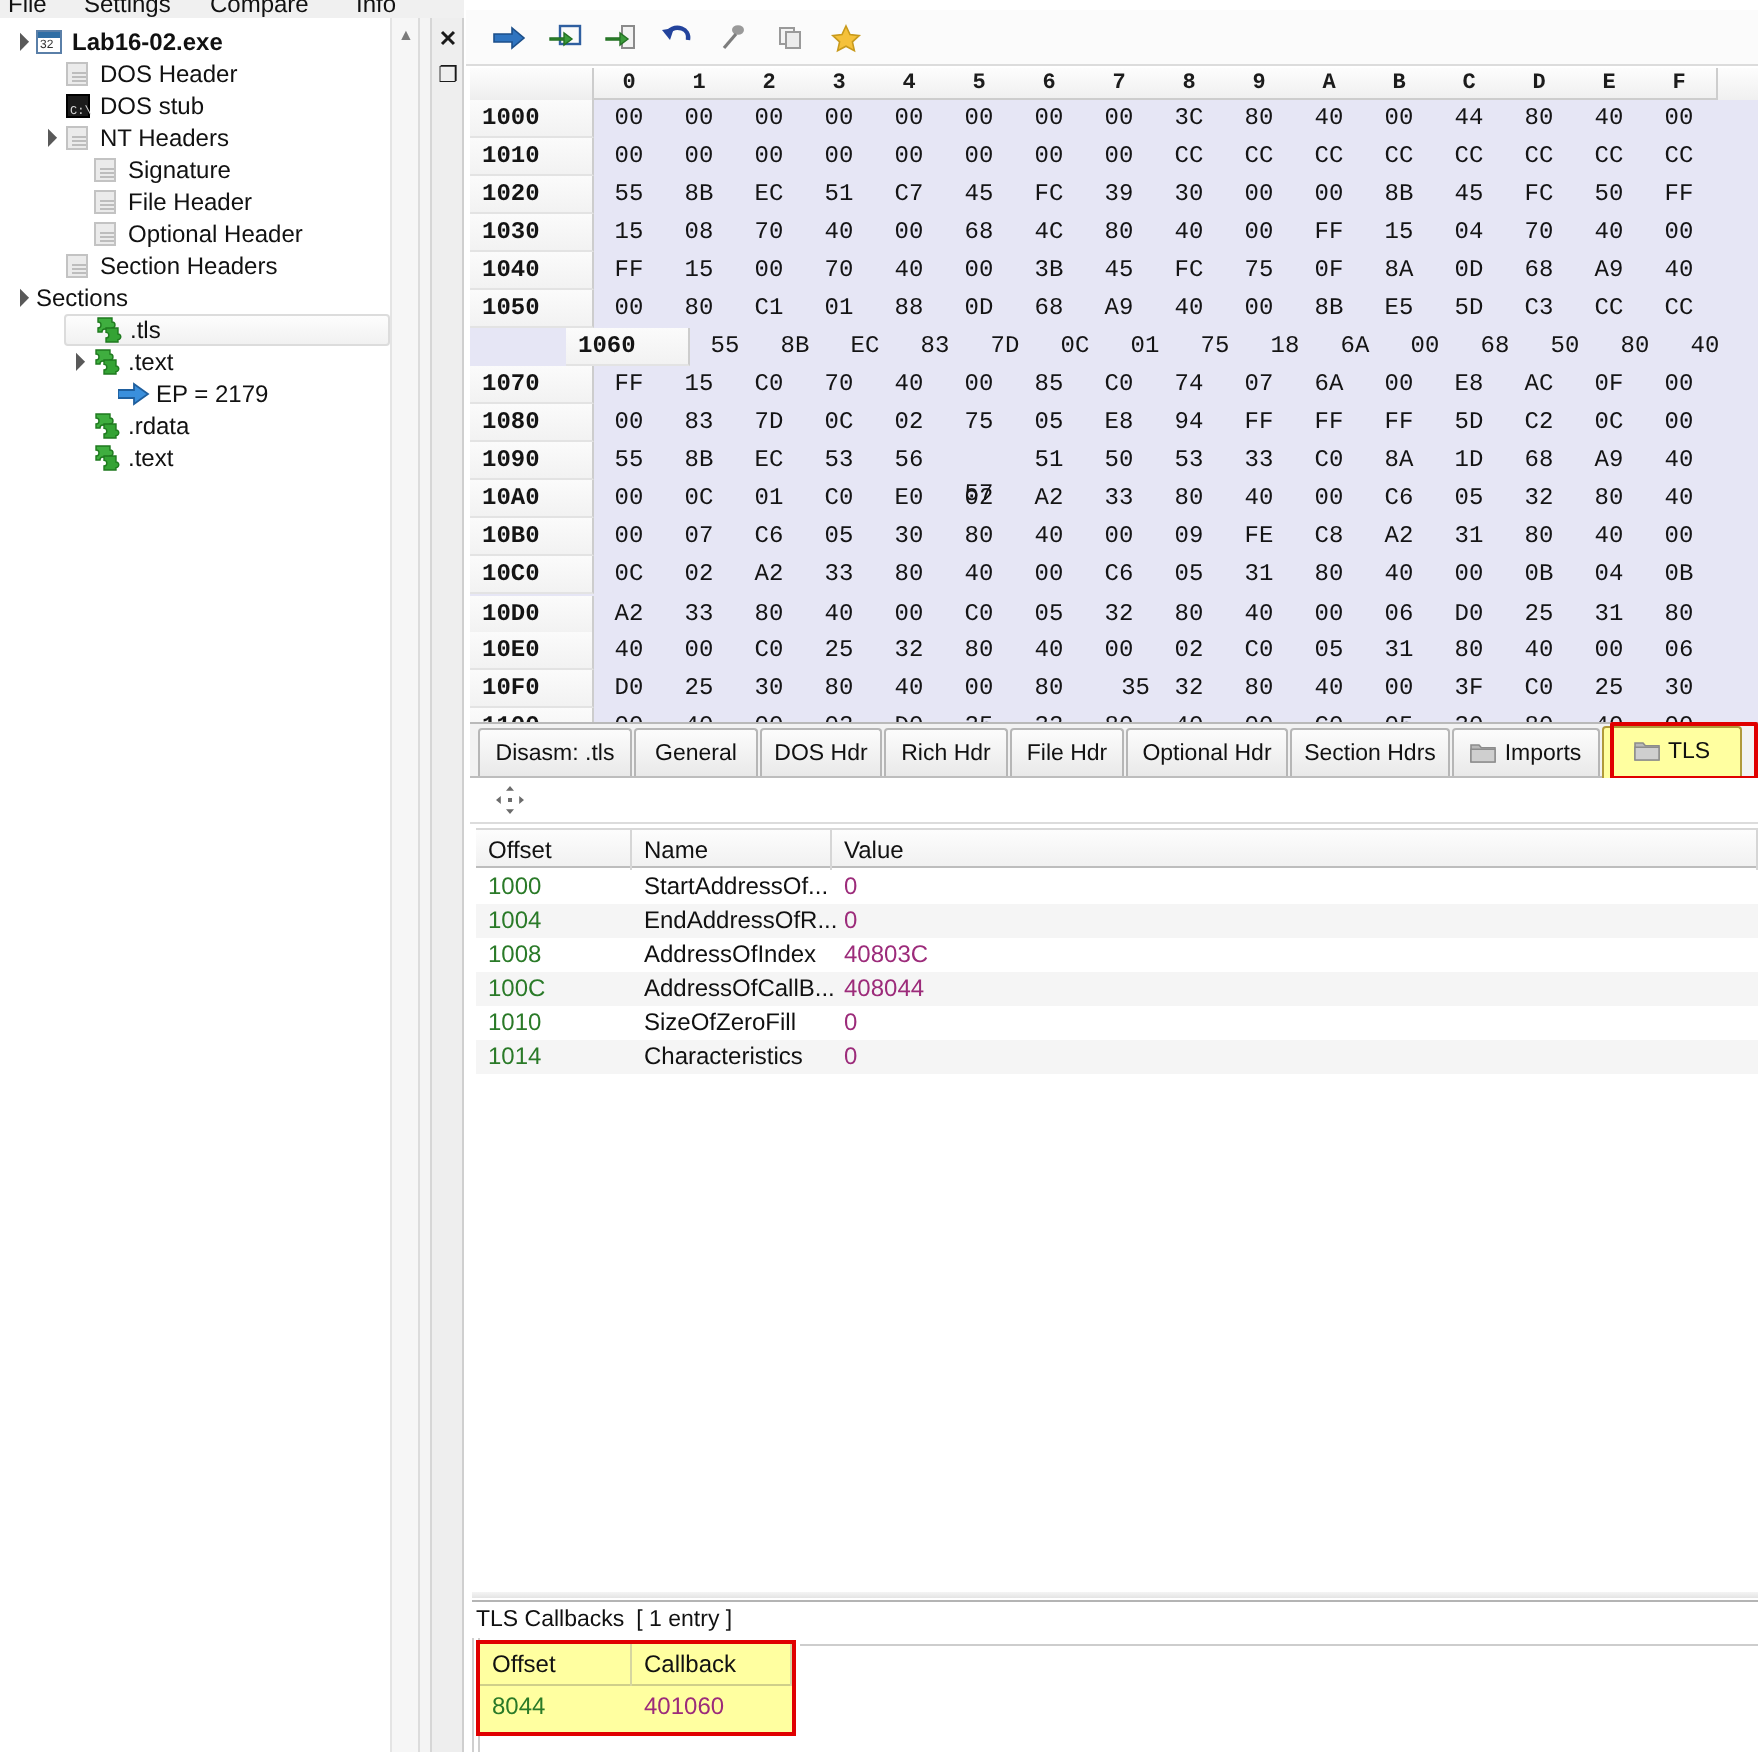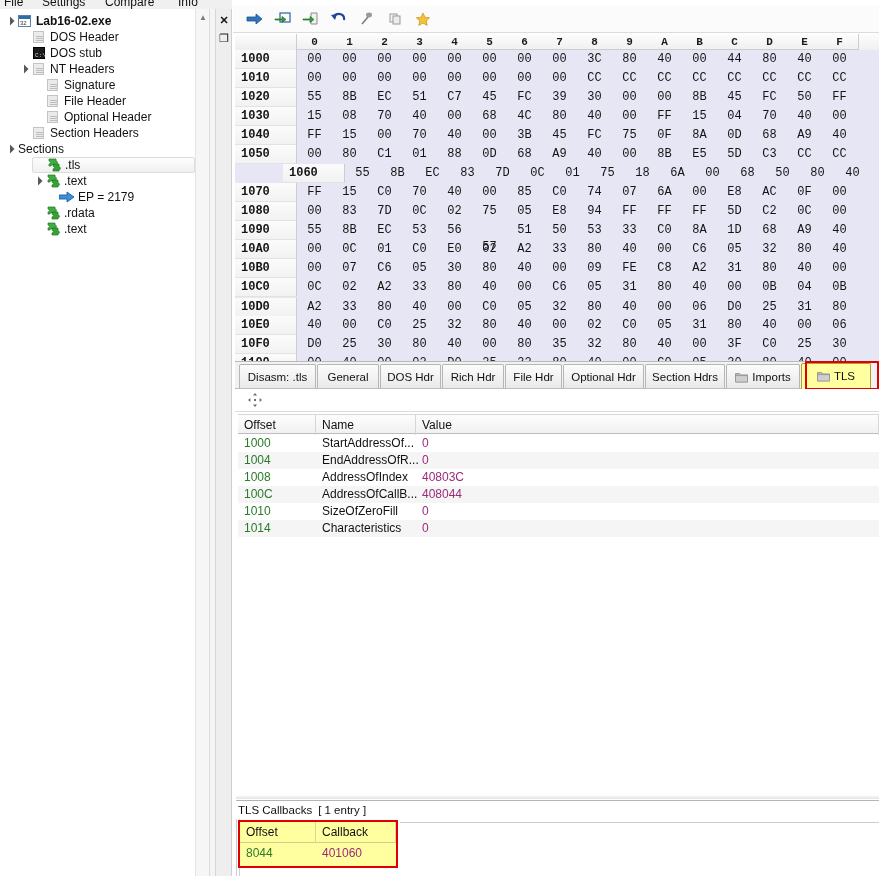--- a/index.html
+++ b/index.html
@@ -811,7 +811,7 @@
               <span class="b" style="left: 142px; width: 31px;">40</span>
               <span class="b" style="left: 177px; width: 31px;">00</span>
               <span class="b" style="left: 212px; width: 31px;">80</span>
-              <span class="b" style="left: 247px; width: 31px;">35</span>
+              <span class="b" style="left: 247px; width: 31px; text-align: right;">35</span>
               <span class="b" style="left: 282px; width: 31px;">32</span>
               <span class="b" style="left: 317px; width: 31px;">80</span>
               <span class="b" style="left: 352px; width: 31px;">40</span>

